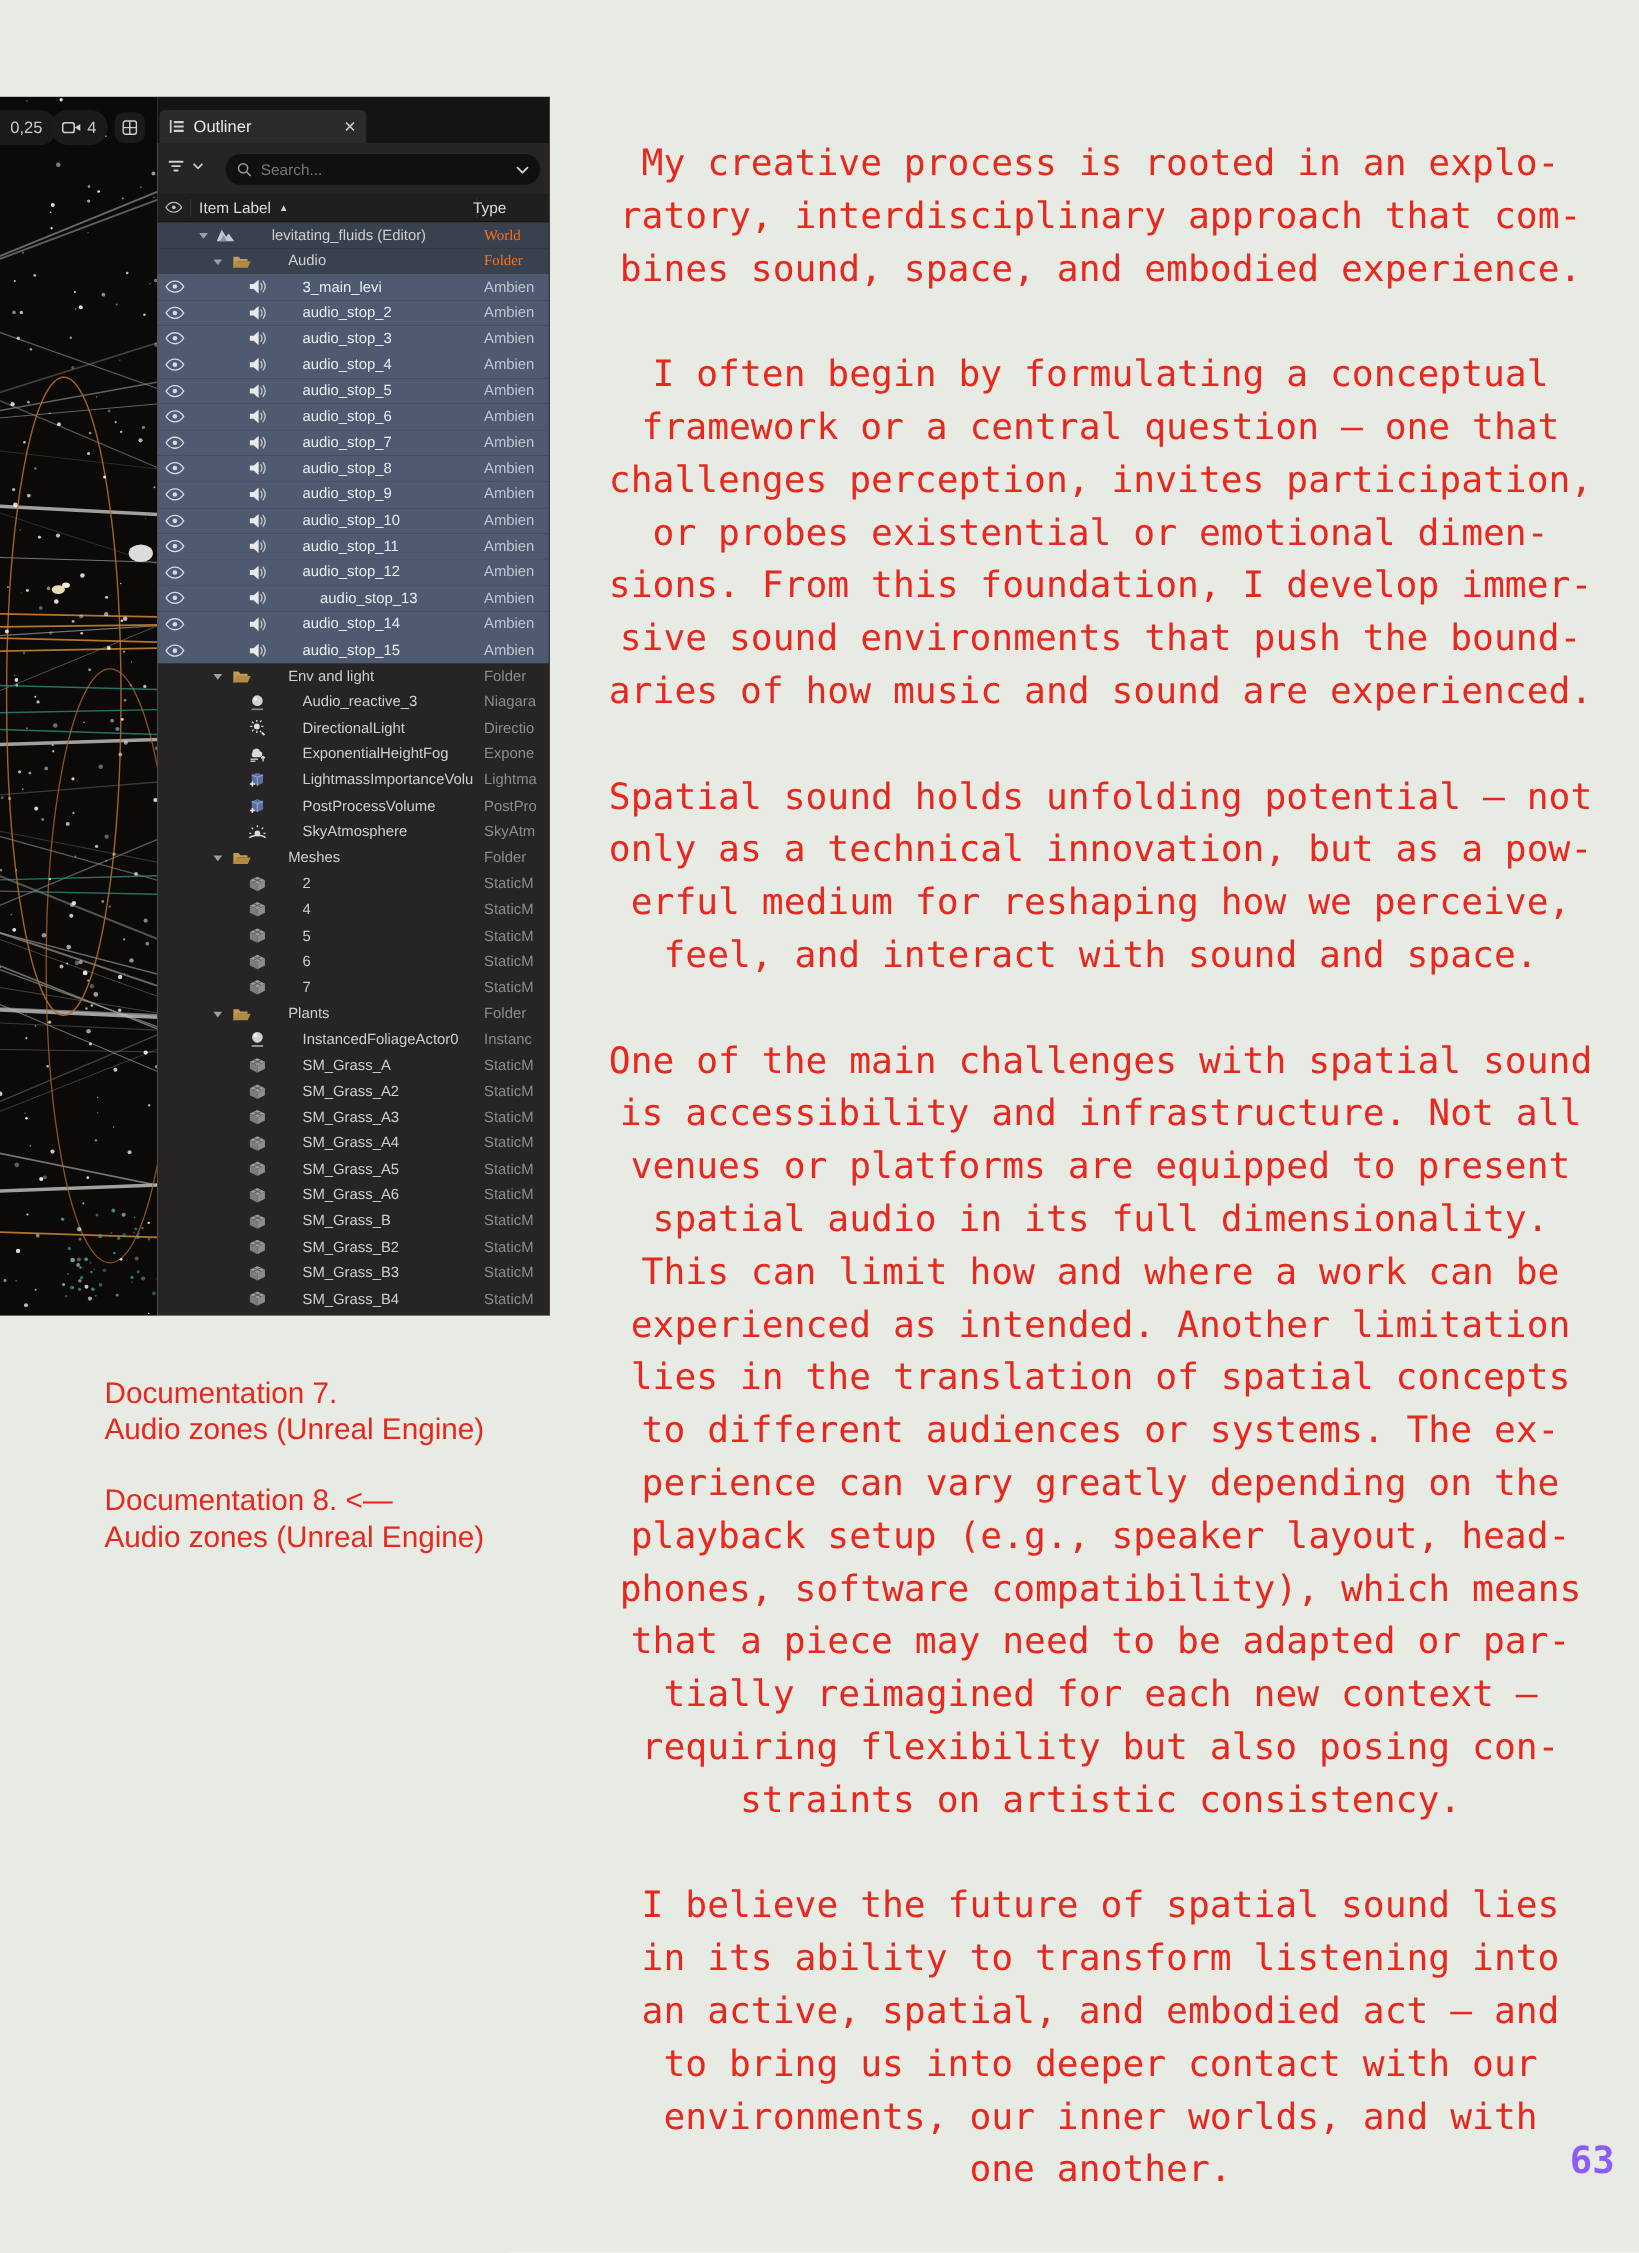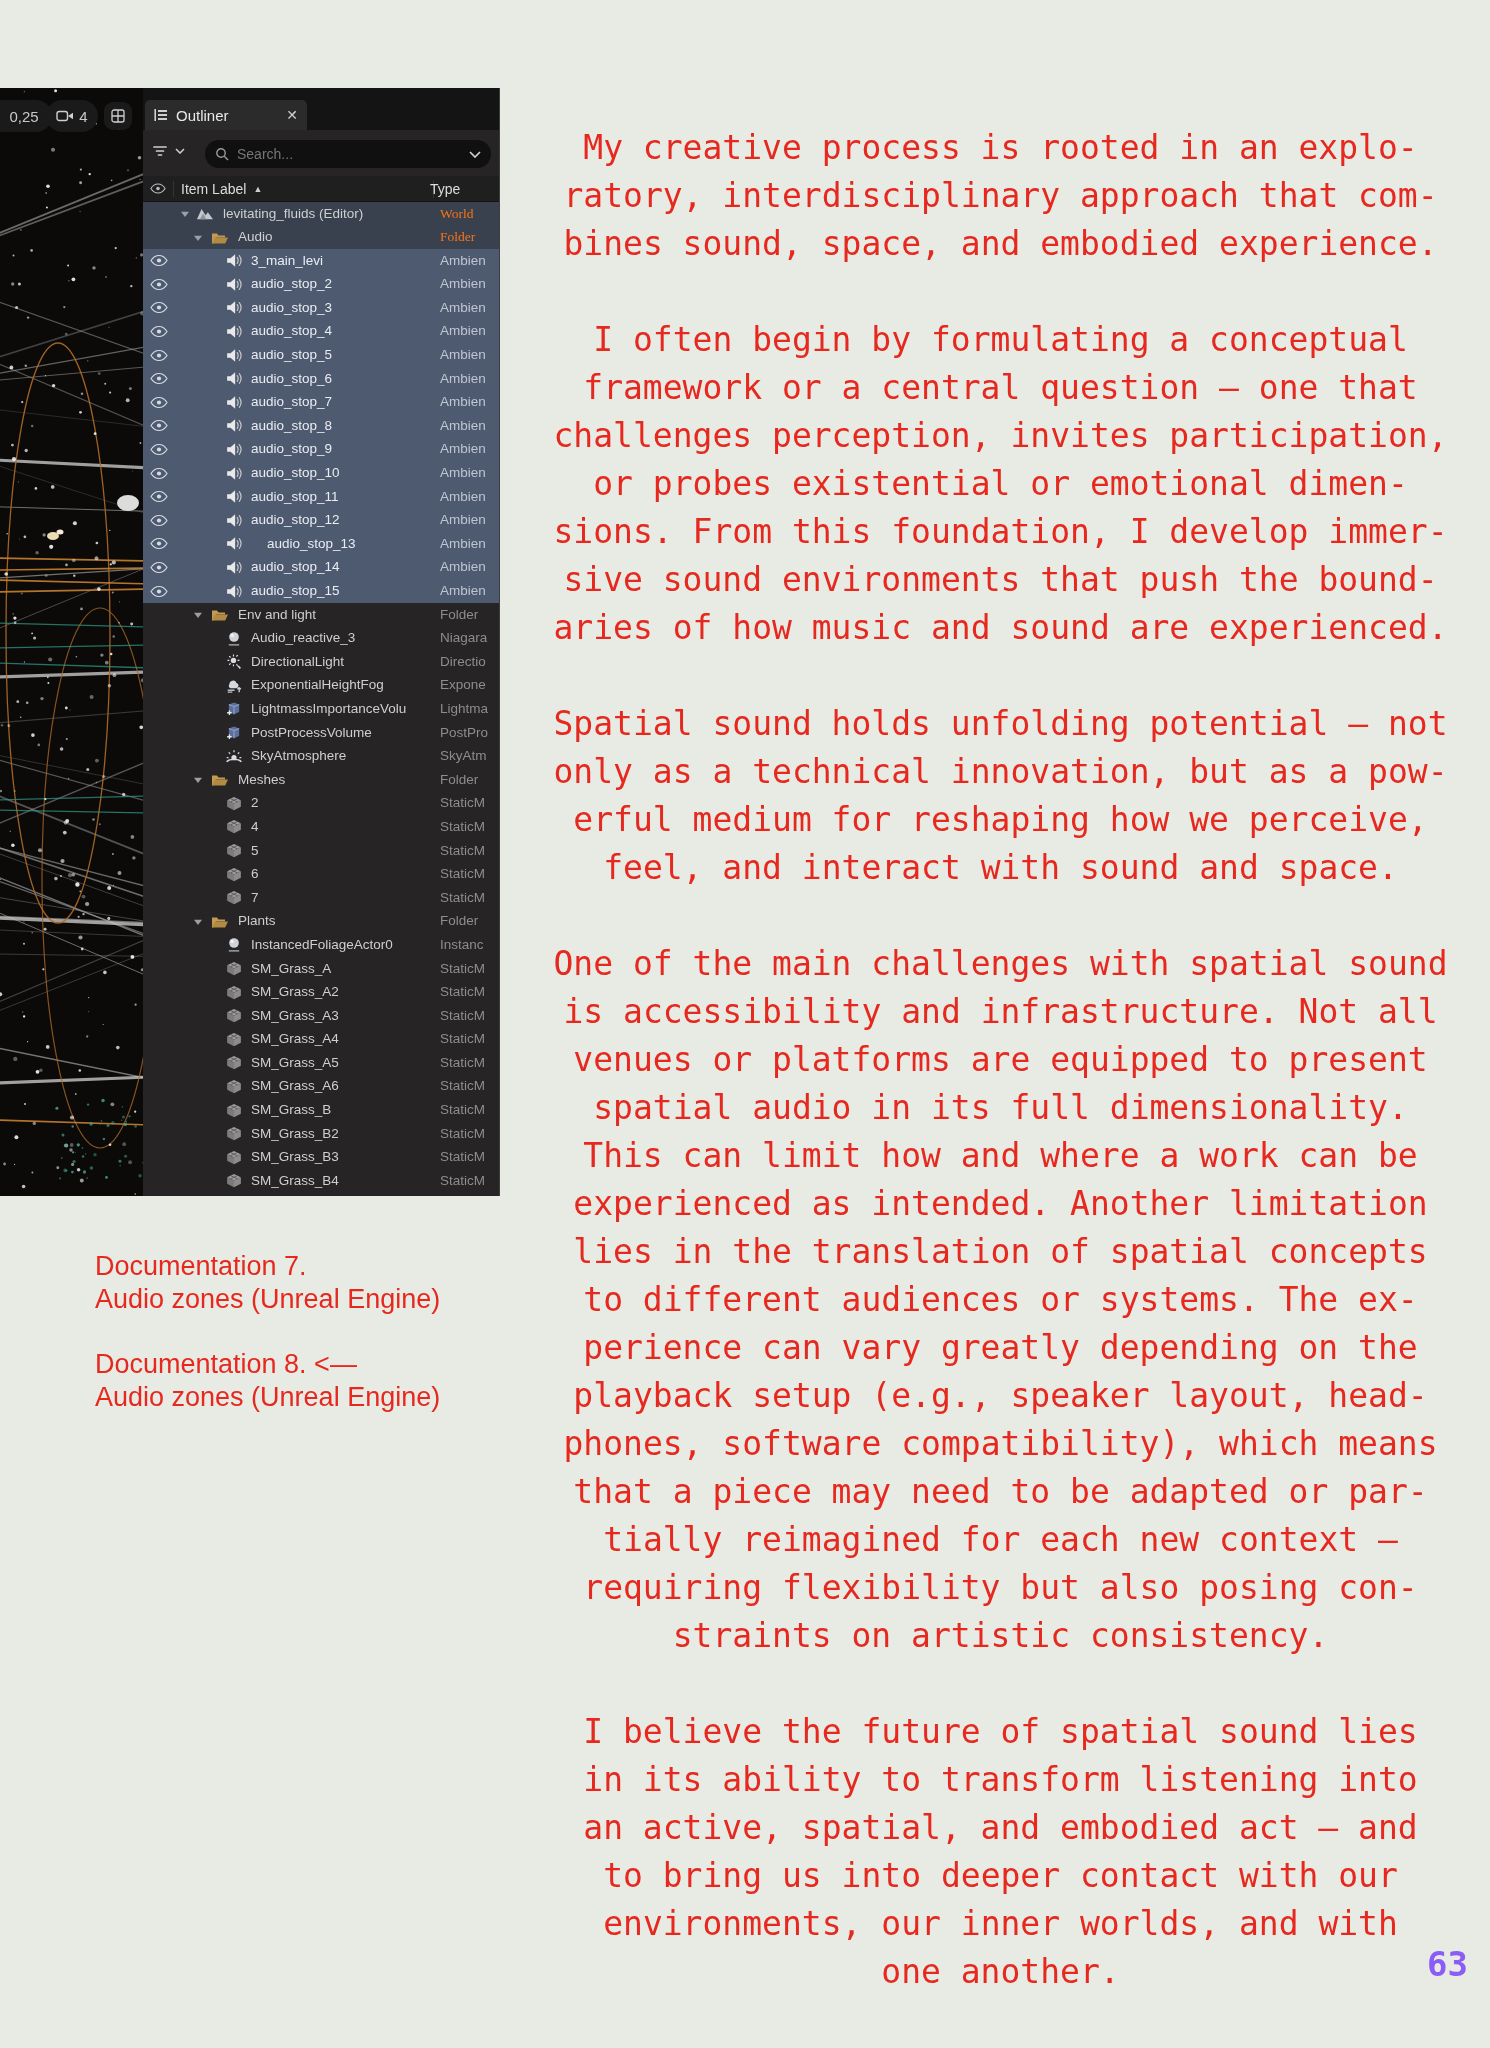--- a/index.html
+++ b/index.html
@@ -19,7 +19,7 @@
   .outliner{position:absolute;left:143px;top:0;width:357px;height:1108px;background:#262424;
             overflow:hidden;border-right:1px solid #3d3d3d;box-sizing:border-box;color:#cfcfcf;}
   .tabbar{position:absolute;left:0;top:0;width:100%;height:42px;background:#141414;}
-  .tab{position:absolute;left:2px;top:12px;width:162px;height:30px;background:#2b2b2b;
+  .tab{position:absolute;left:2px;top:12px;width:188px;height:30px;background:#2b2b2b;
        border-radius:5px 5px 0 0;display:flex;align-items:center;padding:0 9px;gap:8px;
        color:#e8e8e8;font-size:15px;box-sizing:border-box;}
   .tab .close{margin-left:auto;color:#cfcfcf;font-size:14px;}

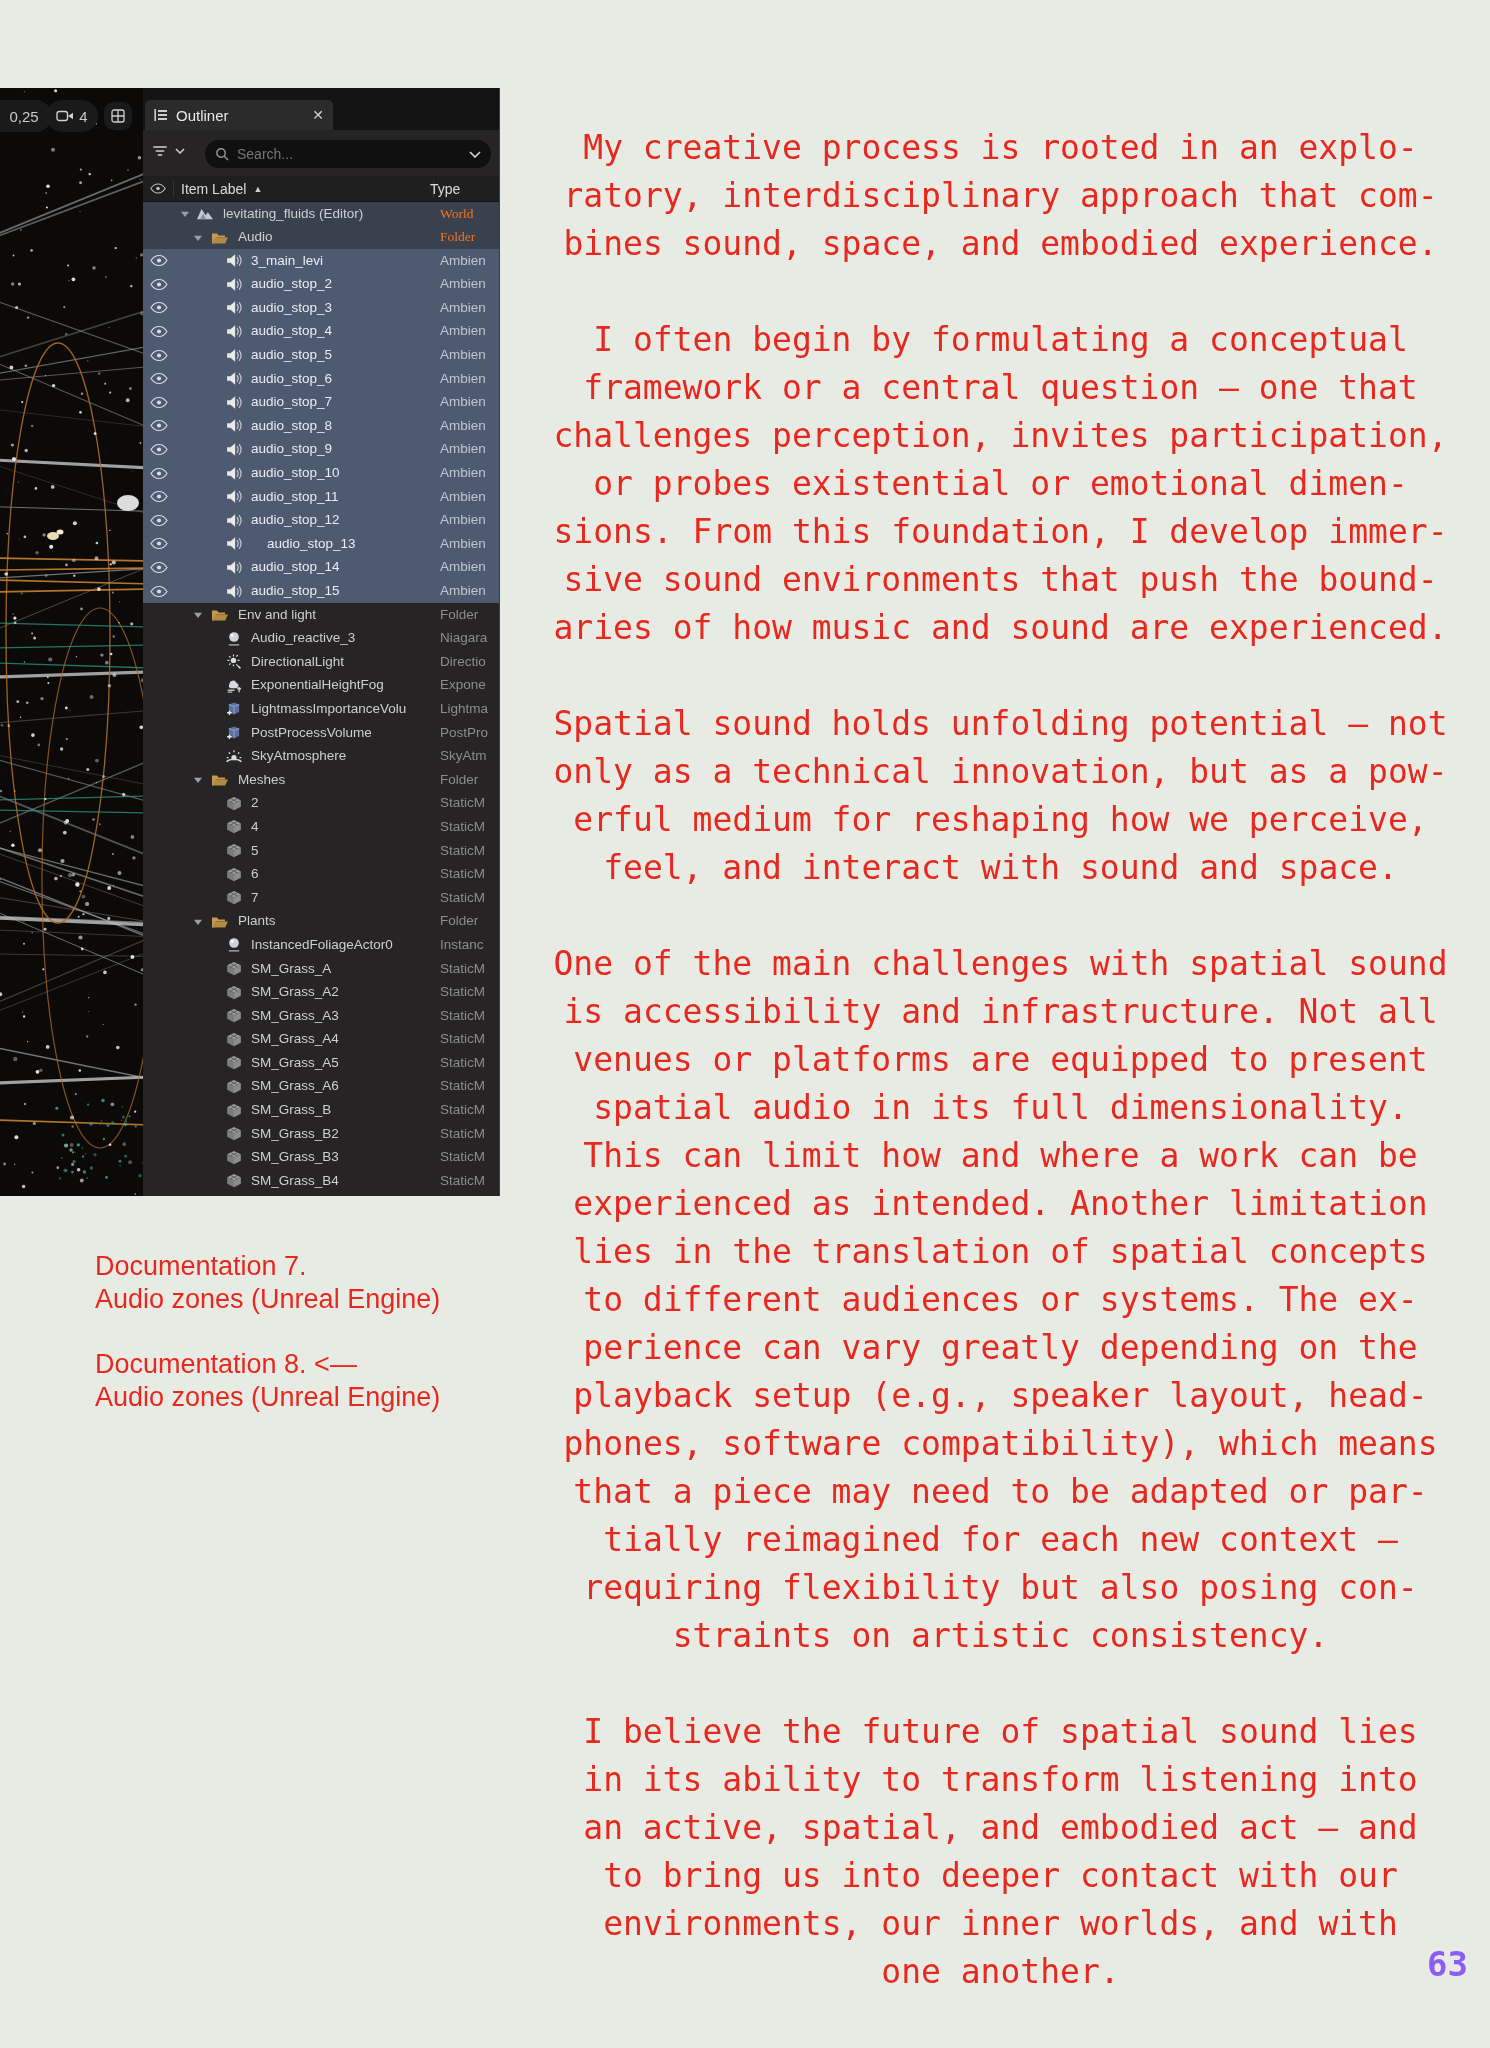--- a/index.html
+++ b/index.html
@@ -44,7 +44,7 @@
   .row .eye{position:absolute;left:7px;top:5px;width:18px;height:13px;}
   .row .exp{position:absolute;top:7px;width:10px;height:10px;}
   .row .ric{position:absolute;top:4px;width:16px;height:15px;}
-  .row .lab{position:absolute;top:3.5px;white-space:nowrap;}
+  .row .lab{position:absolute;top:3.5px;white-space:nowrap;margin-left:24px;}
   .row .typ{position:absolute;left:297px;top:3.5px;width:59px;overflow:hidden;white-space:nowrap;color:#8d8d8d;}
   .row.sel .typ{color:#bfc6d1;}
   .row.par .typ{color:#f97316;font-family:Liberation Serif, serif;}

